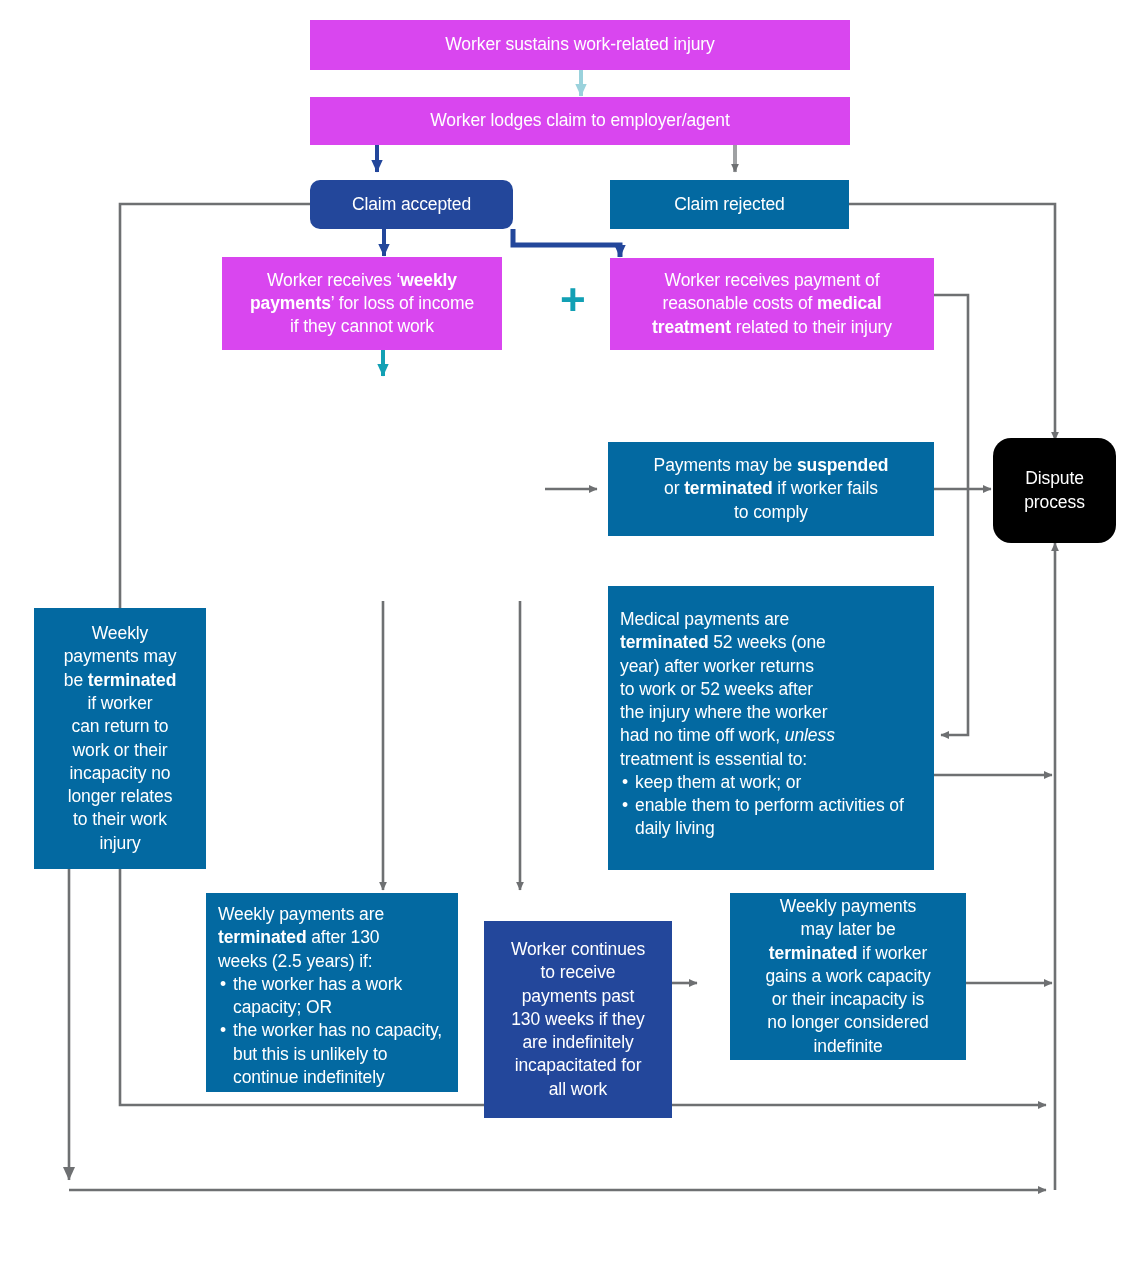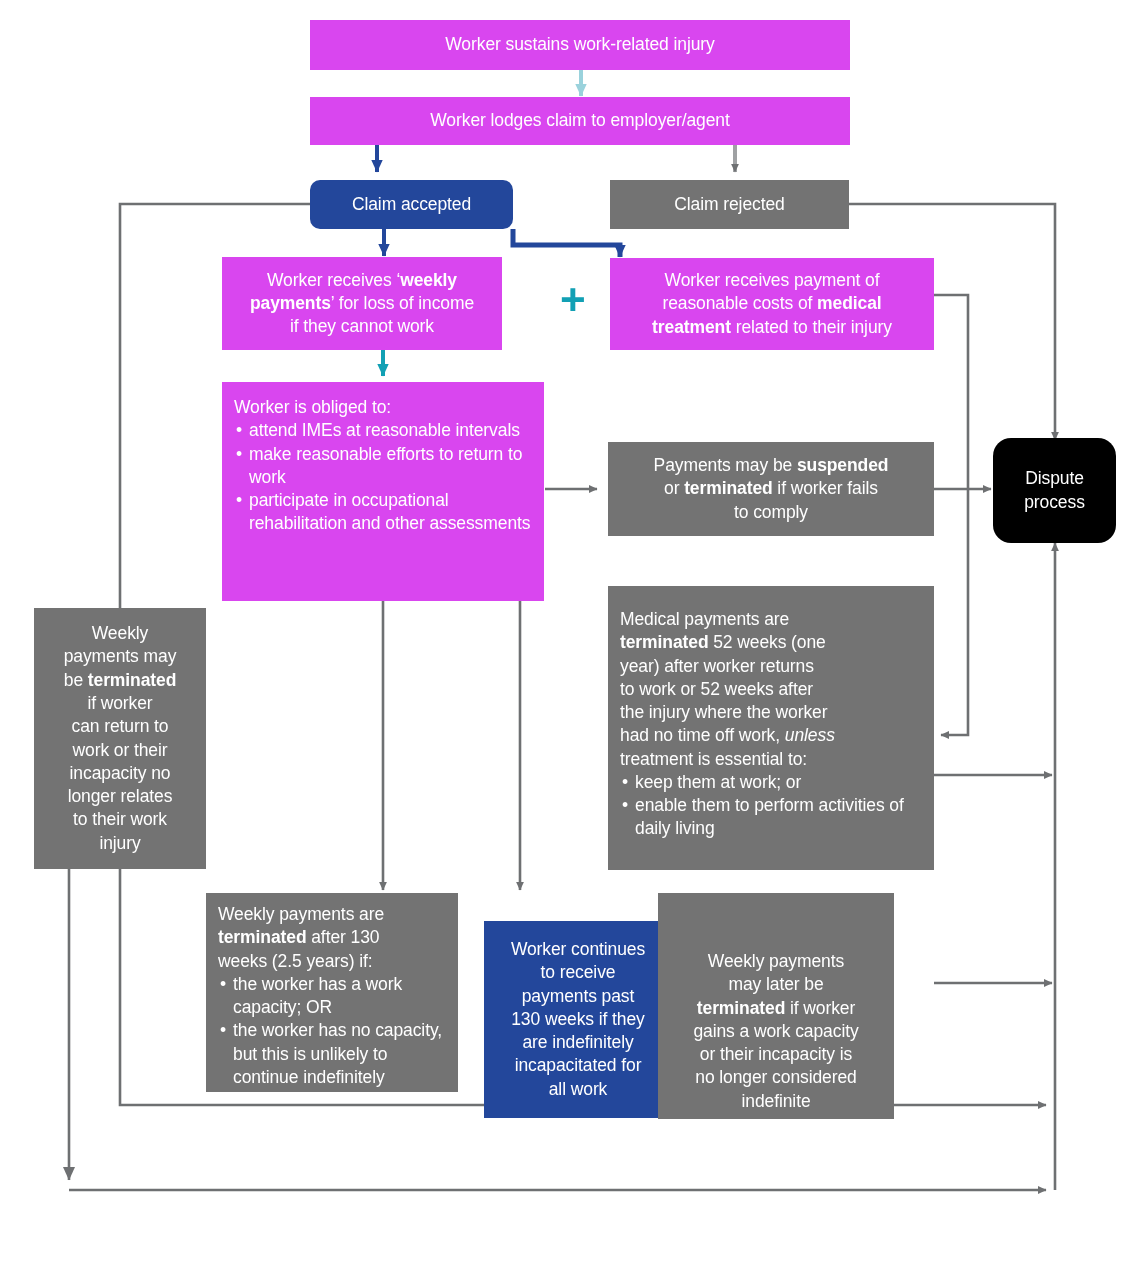--- a/index.html
+++ b/index.html
@@ -40,7 +40,7 @@
   .node .body { width: 100%; }
   .teal   { background: #d946ef; }
   .navy   { background: #23479B; }
-  .grey   { background: #737373; }
+  .grey   { background: #0369a1; }
   .black  { background: #000000; border-radius: 18px; }
   .ctr   { text-align: center; }
   .left  { text-align: left; }

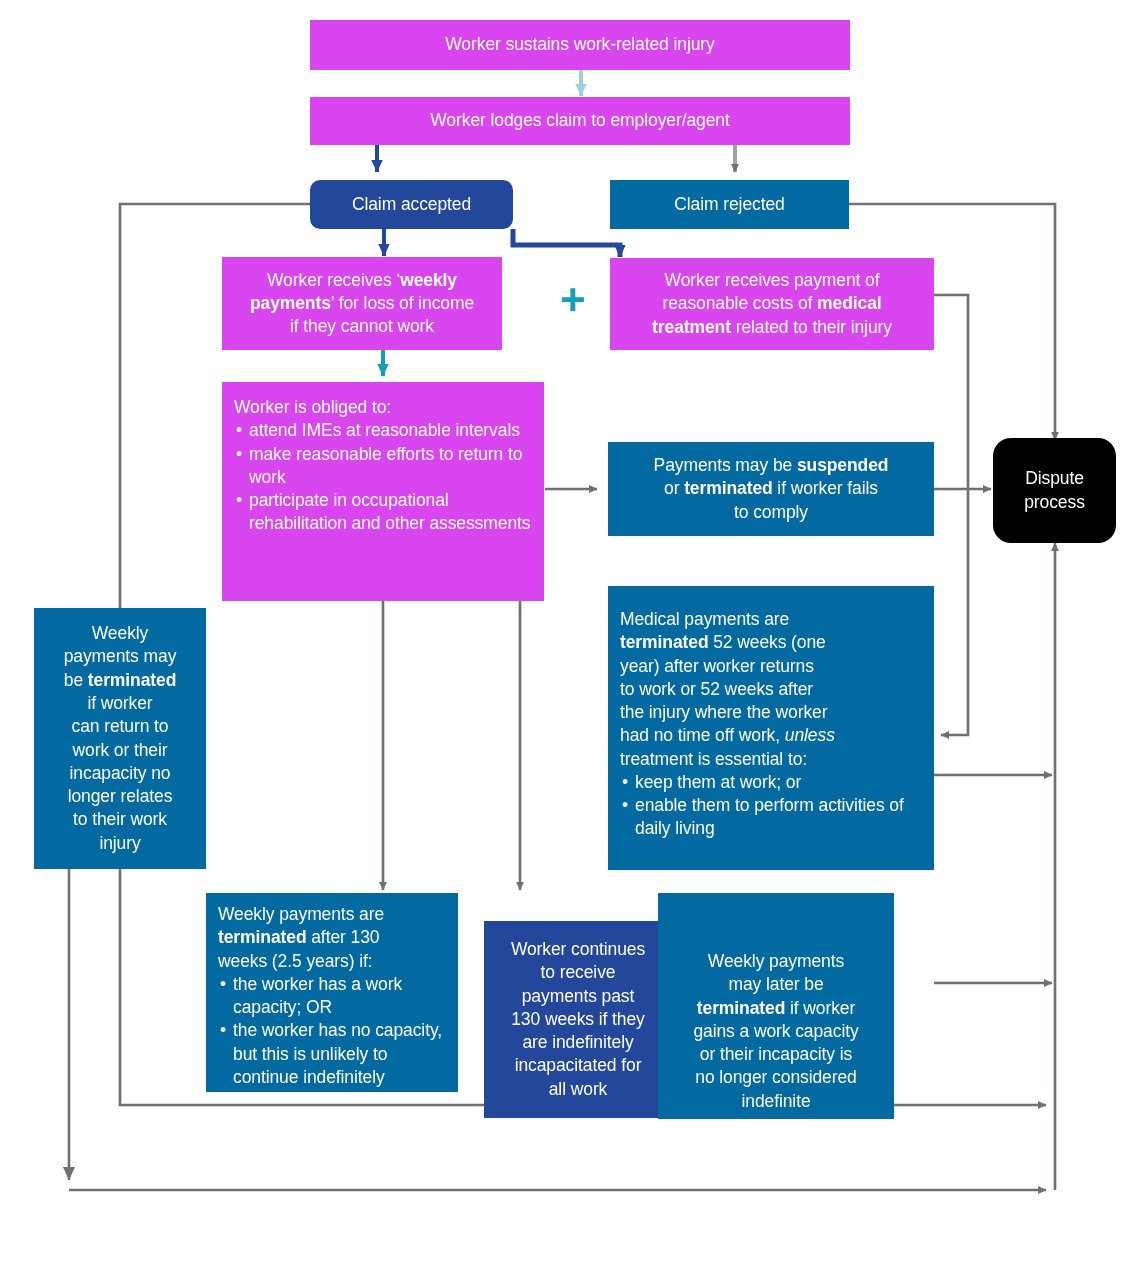--- a/index.html
+++ b/index.html
@@ -175,14 +175,6 @@
       </div>
   </div>
 
-  <div class="node teal left pad-l" style="left:222px; top:382px; width:322px; height:219px; justify-content:flex-start; padding-top:14px;">
-    <div class="body">Worker is obliged to:</div>
-    <ul class="bullets">
-        <li>attend IMEs at reasonable intervals</li>
-        <li>make reasonable efforts to return to work</li>
-        <li>participate in occupational rehabilitation and other assessments</li>
-      </ul>
-  </div>
 
   <div class="node grey ctr pad-c" style="left:608px; top:442px; width:326px; height:94px;">
     <div class="body rich">

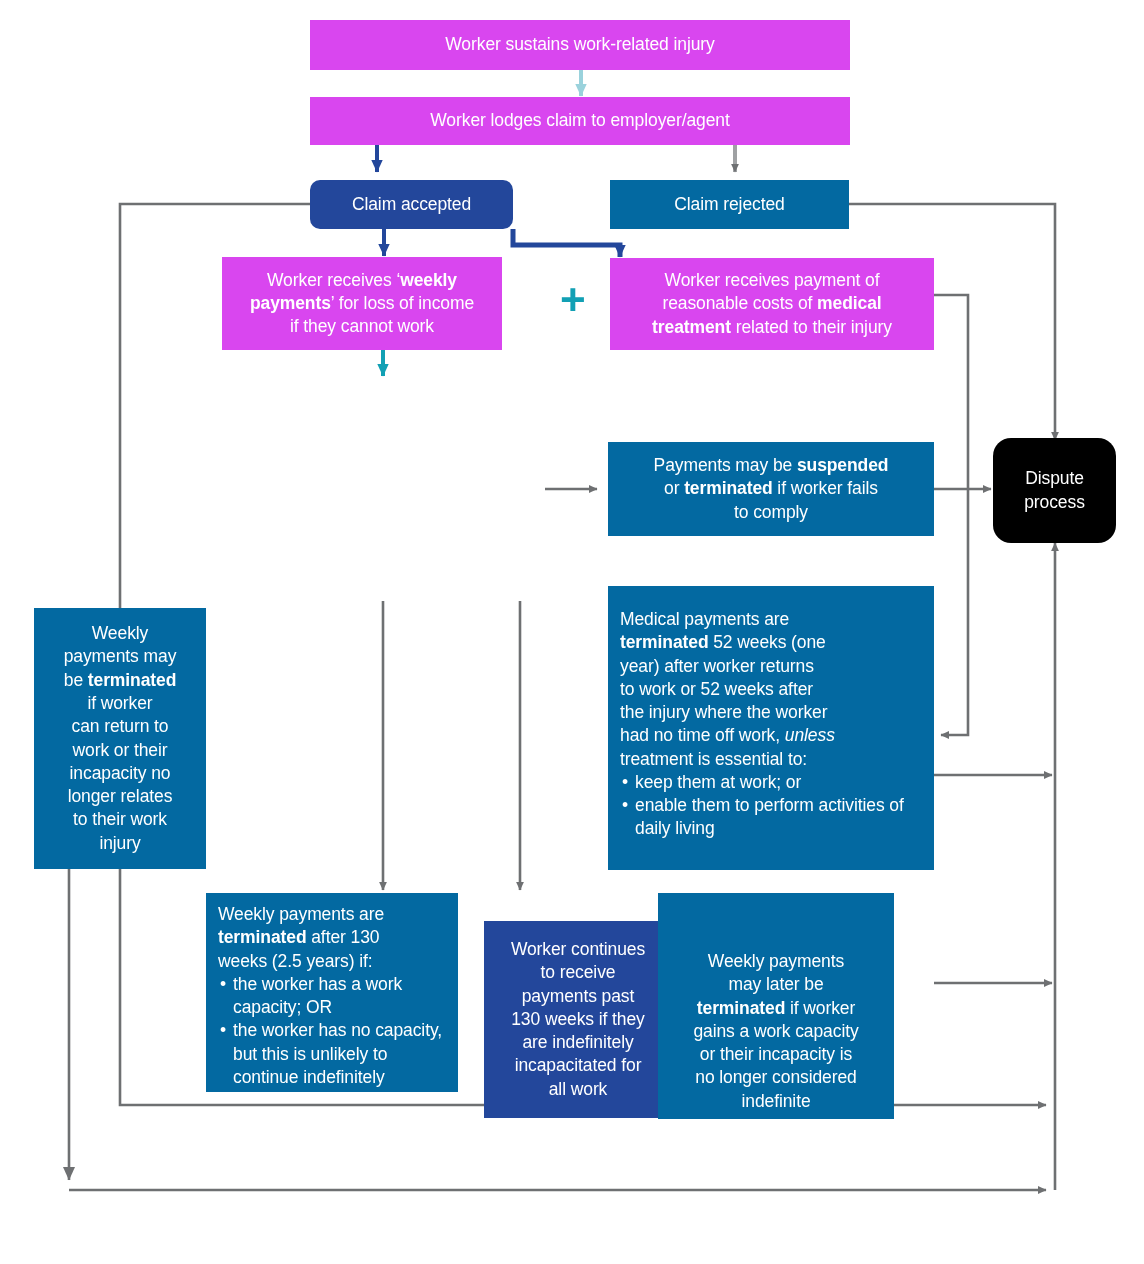--- a/index.html
+++ b/index.html
@@ -239,7 +239,7 @@
       </div>
   </div>
 
-  <div class="node grey ctr pad-c" style="left:658px; top:893px; width:236px; height:226px;justify-content:flex-end;">
+  <div class="node grey ctr pad-c" style="left:730px; top:893px; width:236px; height:167px;">
     <div class="body rich">
         <div>Weekly payments</div>
         <div>may later be</div>

